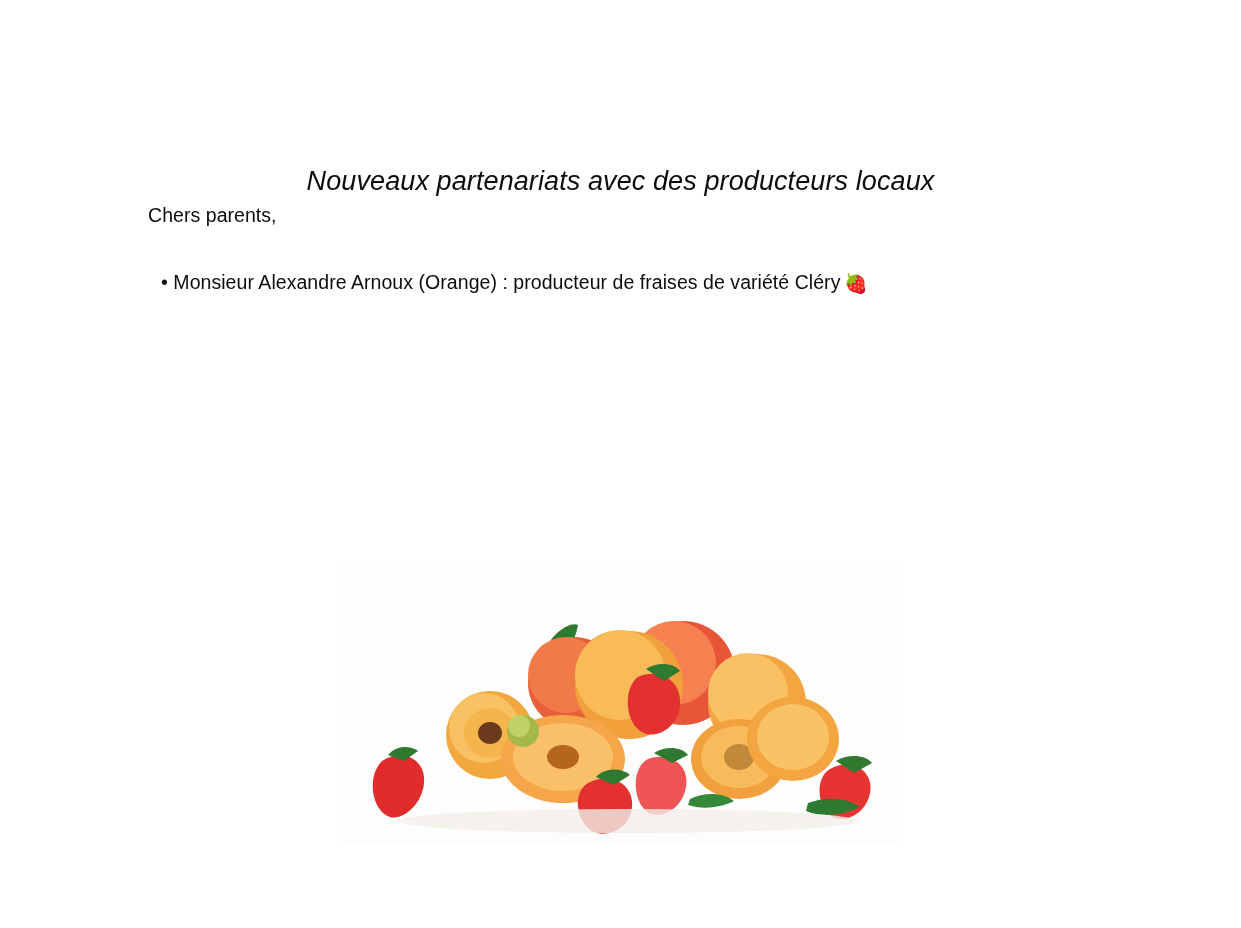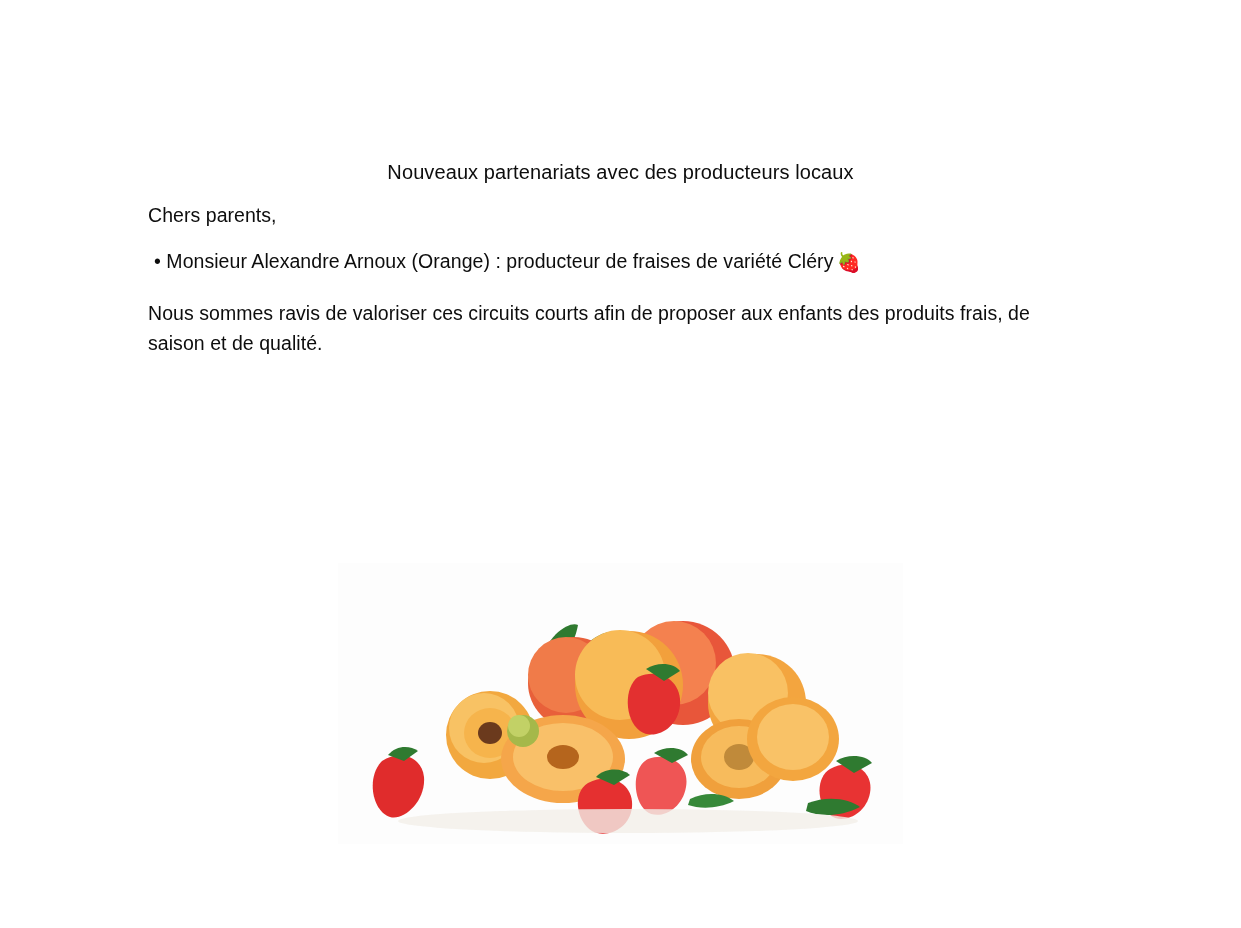--- a/index.html
+++ b/index.html
@@ -26,10 +26,11 @@
     top: 148px;
     width: 1241px;
     text-align: center;
-    font-size: 20px;
+    font-size: 27px;
     font-weight: 400;
     letter-spacing: 0.1px;
     color: #0d0d0d;
+    font-style: italic;
   }
   .body-block {
     position: absolute;

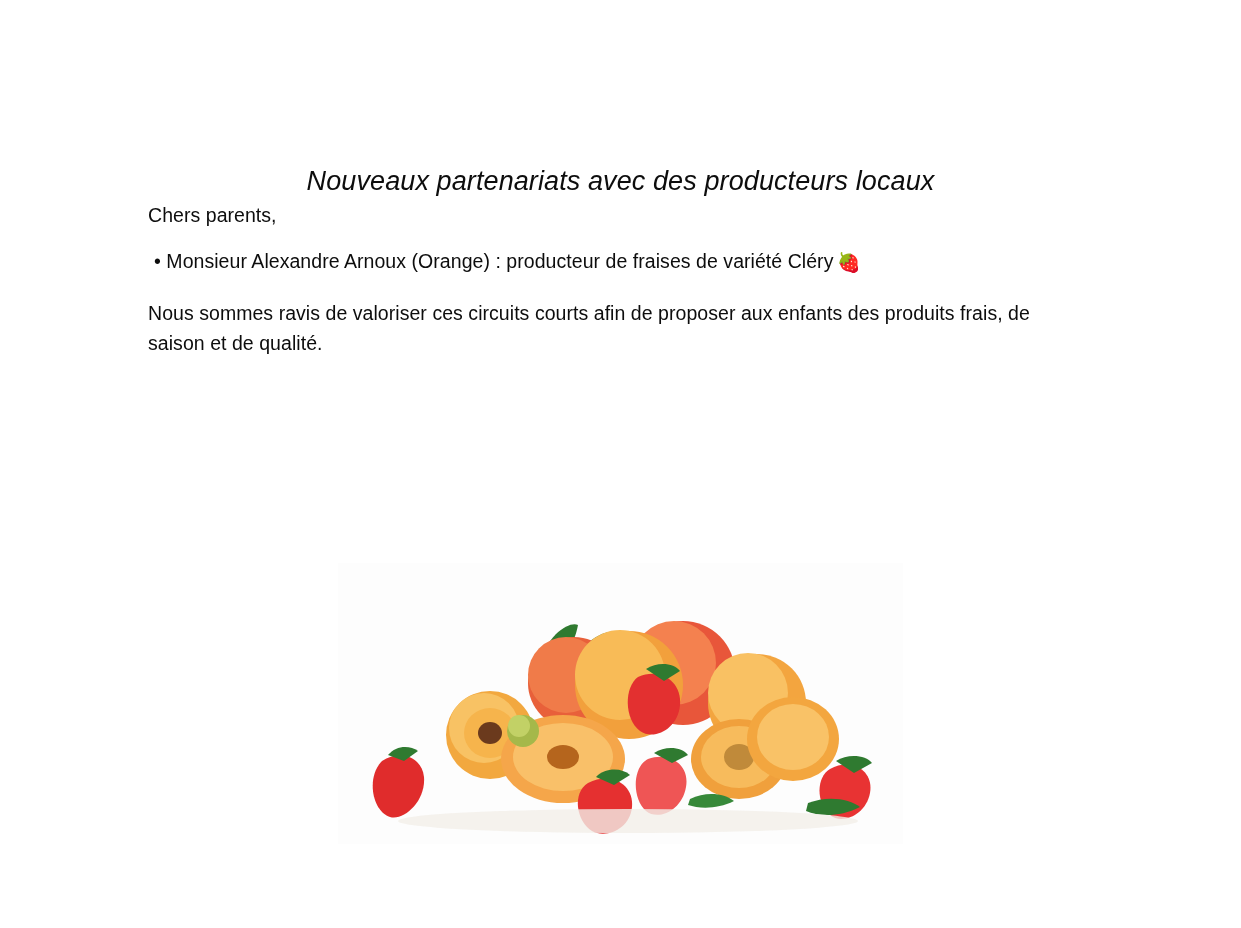--- a/index.html
+++ b/index.html
@@ -46,7 +46,7 @@
     letter-spacing: 0.05px;
   }
   .para.greeting {
-    margin-bottom: 16px;
+    margin-bottom: 37px;
   }
   .bullets {
     margin: 0 0 20px 0;

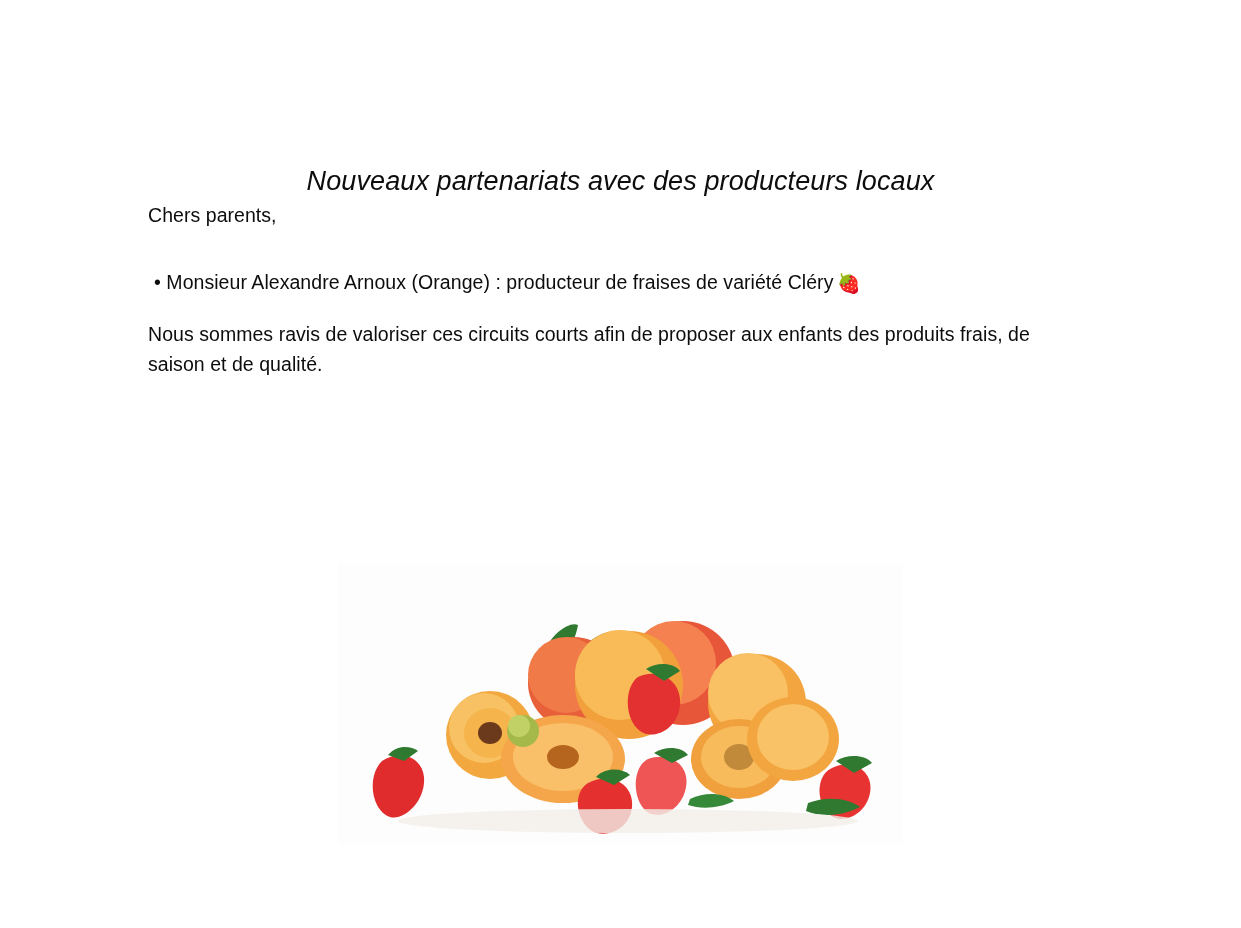--- a/index.html
+++ b/index.html
@@ -55,7 +55,7 @@
     font-size: 19.5px;
     line-height: 31px;
     color: #0d0d0d;
-    margin: 6px;
+    margin: 13px;
     letter-spacing: 0.05px;
   }
   .emoji {

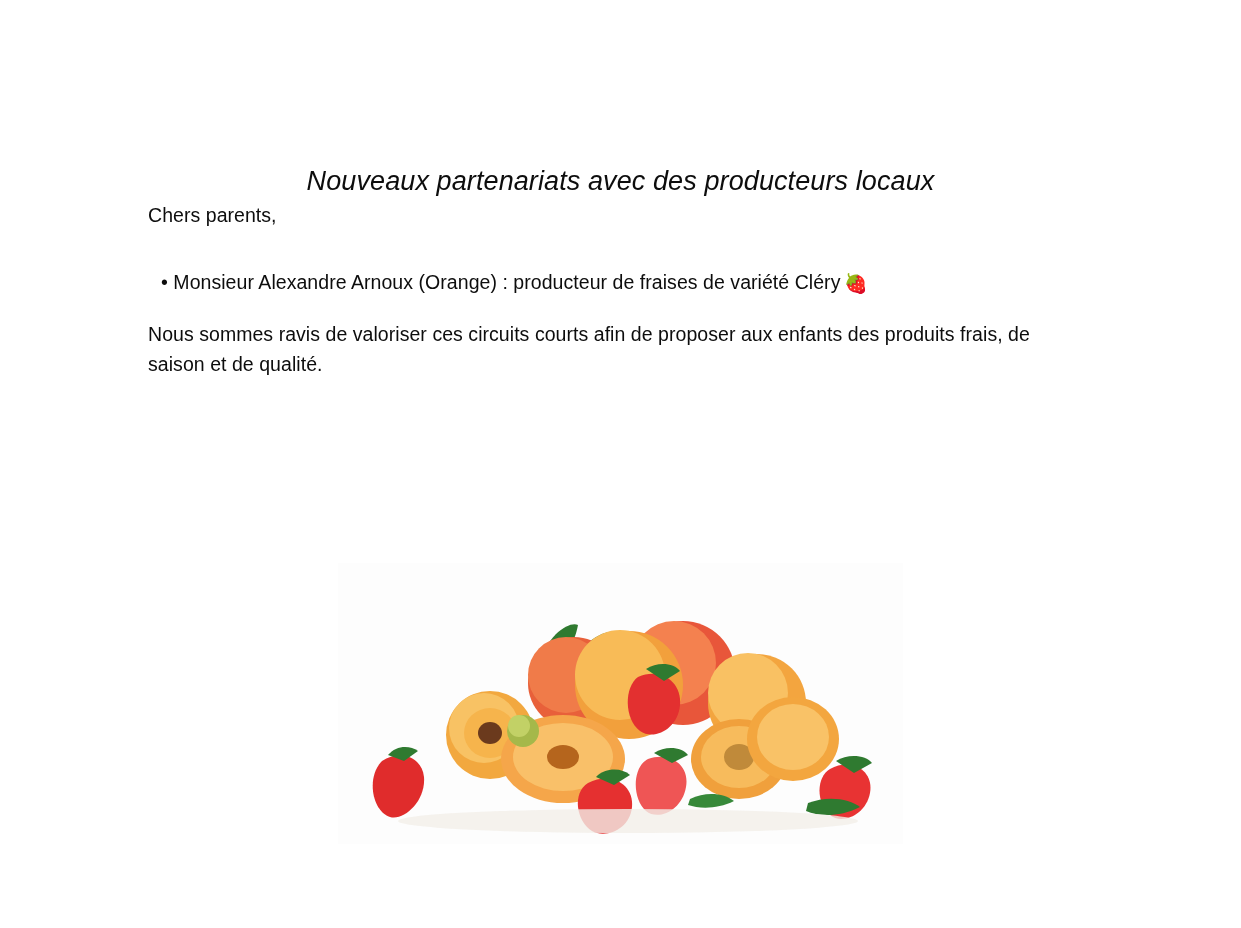--- a/index.html
+++ b/index.html
@@ -94,7 +94,6 @@
       <p class="bullet-line"><span>• Monsieur Alexandre Arnoux (Orange) : producteur de fraises de variété Cléry</span><span class="emoji">🍓</span></p>
     </div>
 
-    <p class="para">Nous sommes ravis de valoriser ces circuits courts afin de proposer aux enfants des produits frais, de saison et de qualité.</p>
   </div>
 
   <div class="figure">

